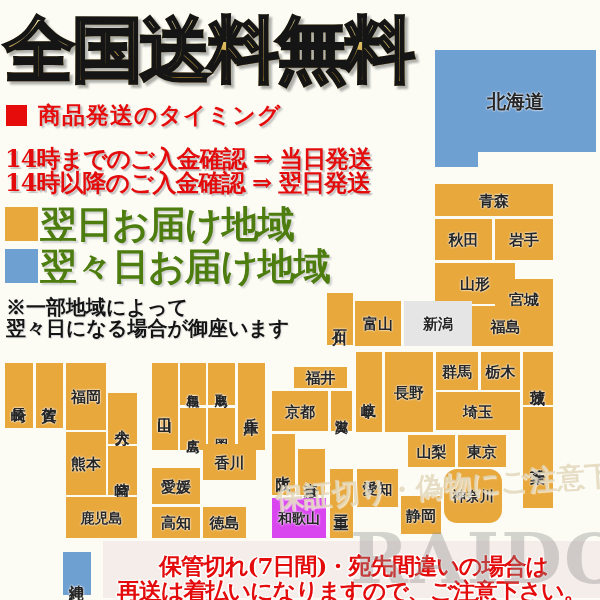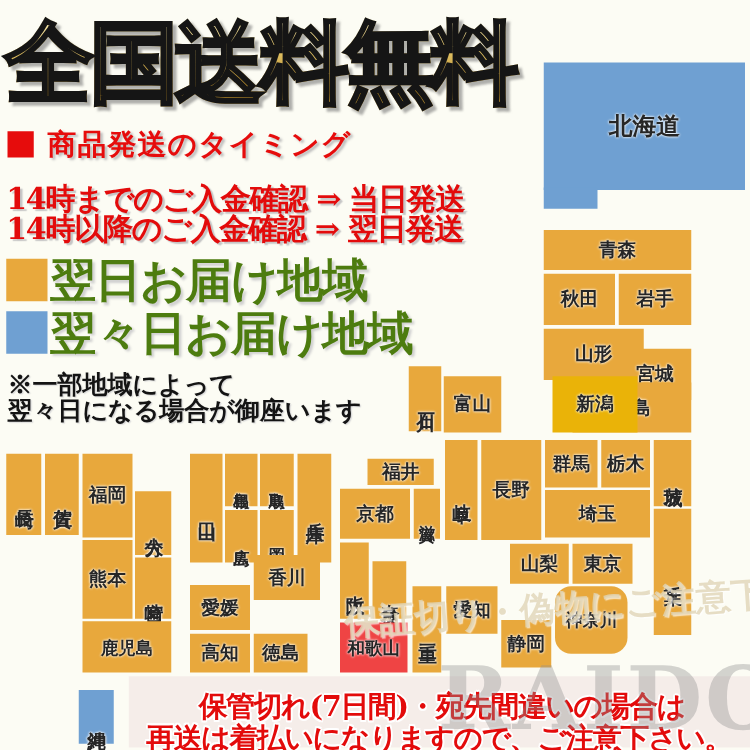--- a/index.html
+++ b/index.html
@@ -106,7 +106,7 @@
       <div class="pref" style="left: 435px; top: 263px; width: 80px; height: 41px; background: rgb(232, 168, 60);">山形</div>
       <div class="pref" style="left: 495px; top: 279px; width: 58px; height: 41px; background: rgb(232, 168, 60);">宮城</div>
       <div class="pref" style="left: 458px; top: 306px; width: 95px; height: 40px; background: rgb(232, 168, 60);">福島</div>
-      <div class="pref" style="left: 404px; top: 301px; width: 68px; height: 45px; background: #eab308; margin-left: 38px;">新潟</div>
+      <div class="pref" style="left: 404px; top: 301px; width: 68px; height: 45px; background: #e5e5e5;">新潟</div>
       <div class="pref vert" style="left: 327px; top: 293px; width: 26px; height: 52px; background: rgb(232, 168, 60);">石川</div>
       <div class="pref" style="left: 355px; top: 301px; width: 46px; height: 45px; background: rgb(232, 168, 60);">富山</div>
       <div class="pref" style="left: 294px; top: 367px; width: 53px; height: 21px; background: rgb(232, 168, 60);">福井</div>

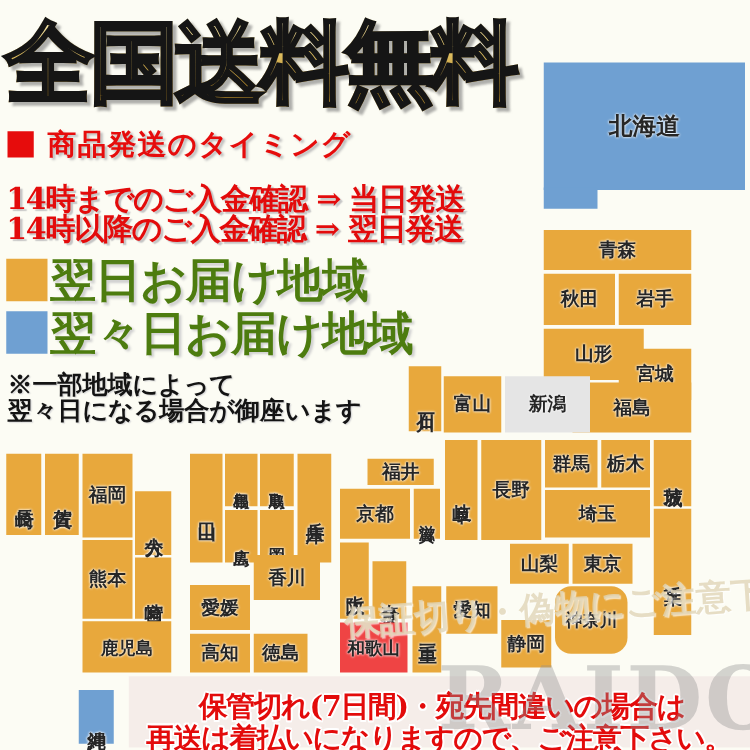--- a/index.html
+++ b/index.html
@@ -127,7 +127,7 @@
       <div class="pref vert" style="left: 330px; top: 469px; width: 23px; height: 69px; background: rgb(232, 168, 60);">三重</div>
       <div class="pref vert" style="left: 272px; top: 434px; width: 23px; height: 61px; background: rgb(232, 168, 60);">大阪</div>
       <div class="pref vert" style="left: 298px; top: 449px; width: 27px; height: 46px; background: rgb(232, 168, 60);">奈良</div>
-      <div class="pref" style="left: 272px; top: 498px; width: 54px; height: 40px; background: #ef4444; font-size: 14px;">和歌山</div>
+      <div class="pref" style="left: 272px; top: 498px; width: 54px; height: 40px; background: #d946ef; font-size: 14px;">和歌山</div>
       <div class="pref vert" style="left: 238px; top: 363px; width: 27px; height: 87px; background: rgb(232, 168, 60);">兵庫</div>
       <div class="pref vert" style="left: 208px; top: 363px; width: 27px; height: 42px; background: rgb(232, 168, 60); font-size: 13px;">鳥取</div>
       <div class="pref vert" style="left: 208px; top: 408px; width: 27px; height: 42px; background: rgb(232, 168, 60); font-size: 13px;">岡山</div>

